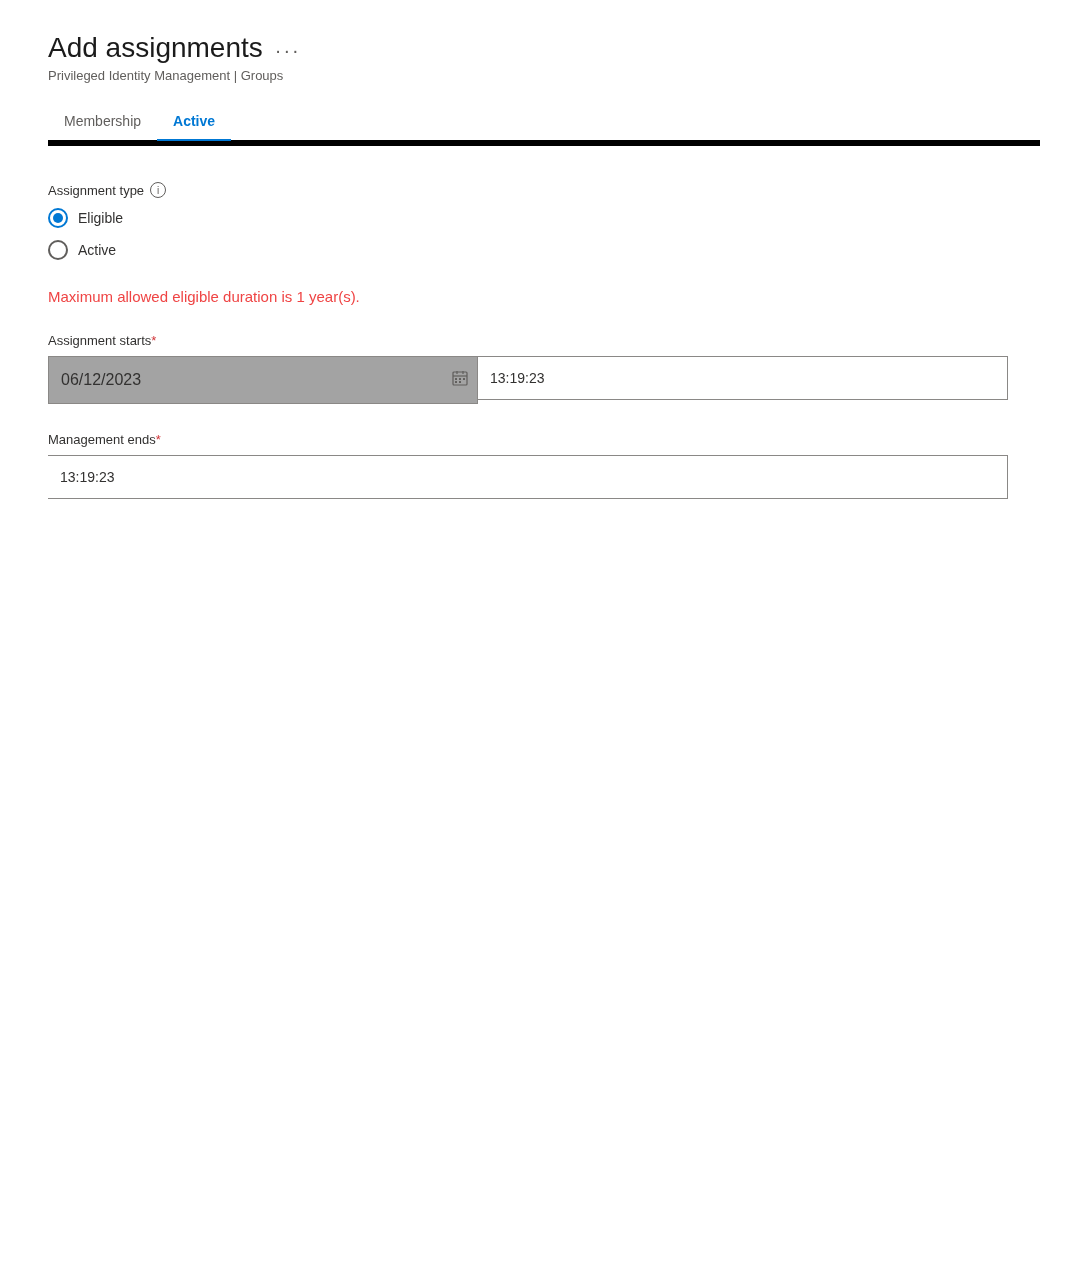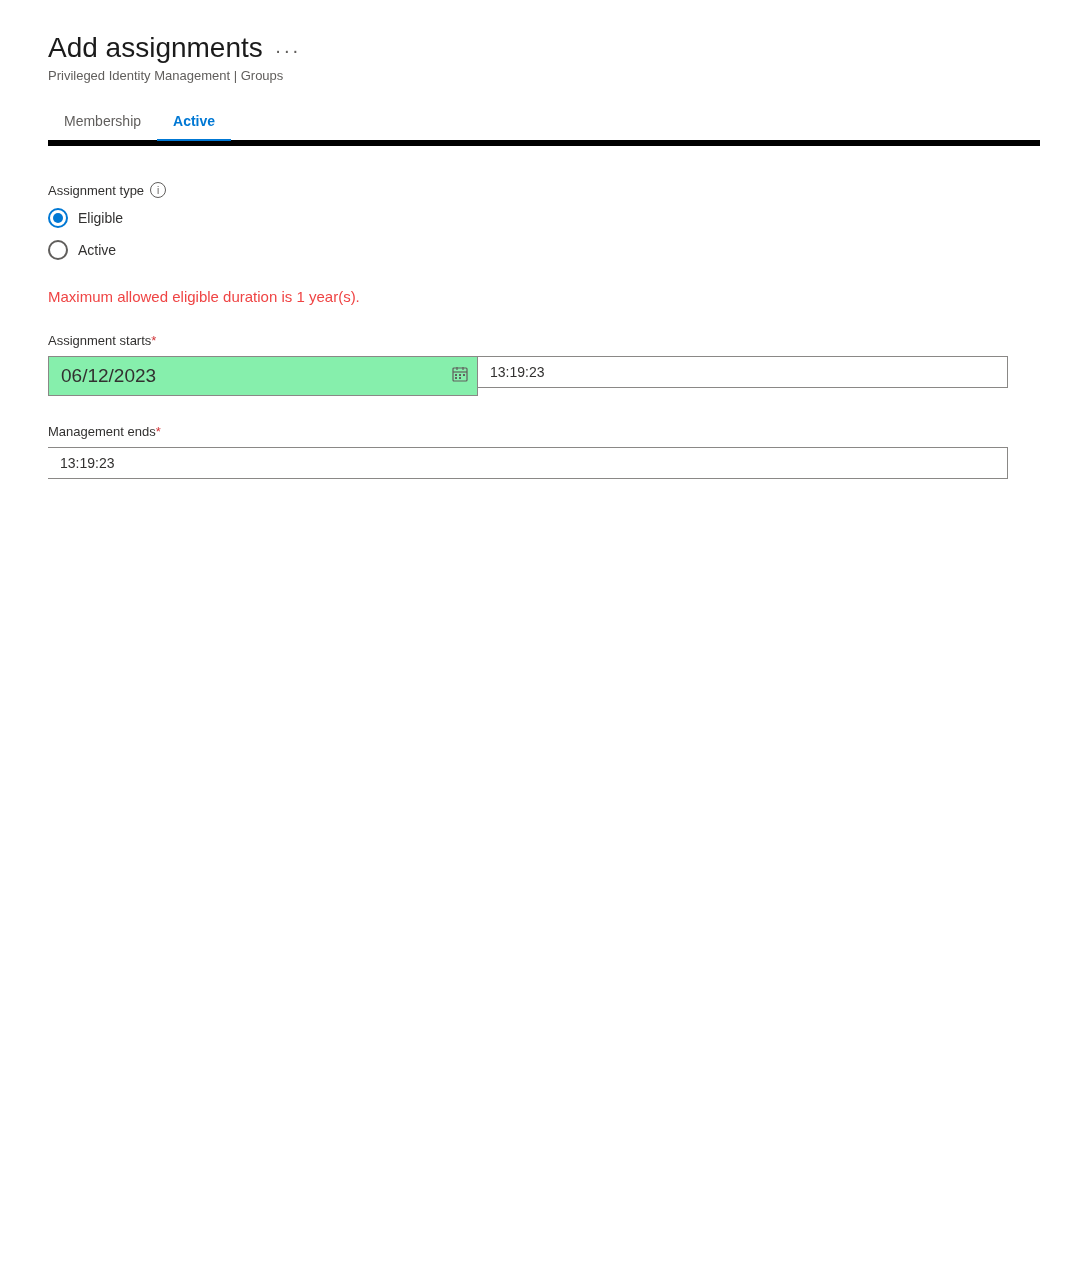--- a/index.html
+++ b/index.html
@@ -185,11 +185,11 @@
       width: 100%;
       border: 1px solid #8a8886;
       padding: 8px 40px 8px 12px;
-      font-size: 19px;
-      color: #323130;
-      background: #86efac;
+      font-size: 16px;
+      color: #323130;
+      background: #a3a3a3;
       outline: none;
-      height: 40px;
+      height: 48px;
     }
 
     .calendar-icon {

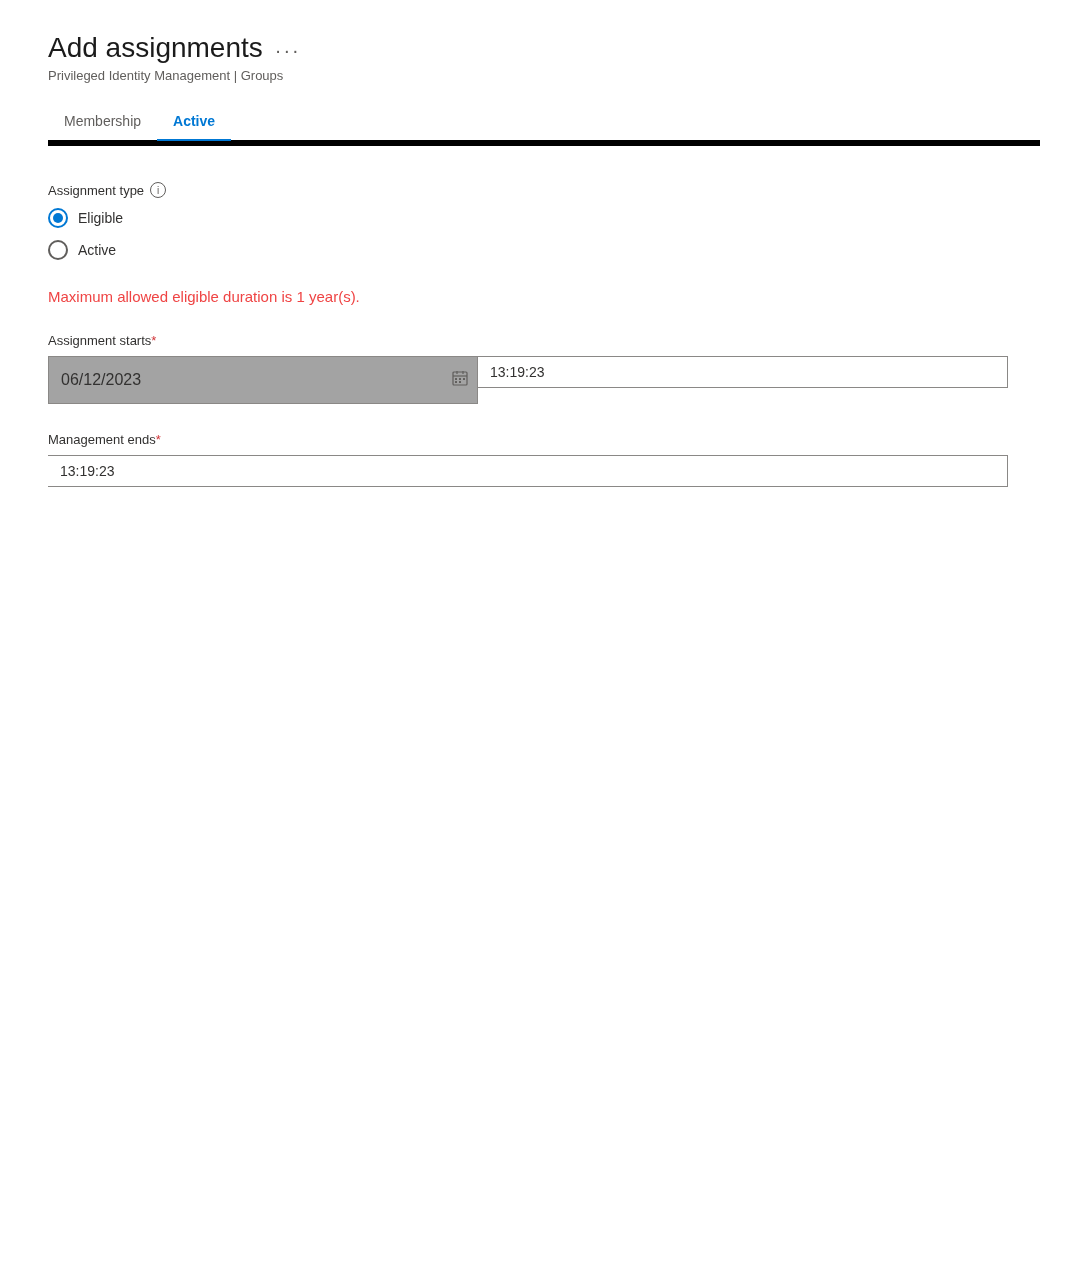--- a/index.html
+++ b/index.html
@@ -211,7 +211,7 @@
       color: #323130;
       background: #ffffff;
       outline: none;
-      height: 32px;
+      height: 44px;
     }
   </style>
 </head>

